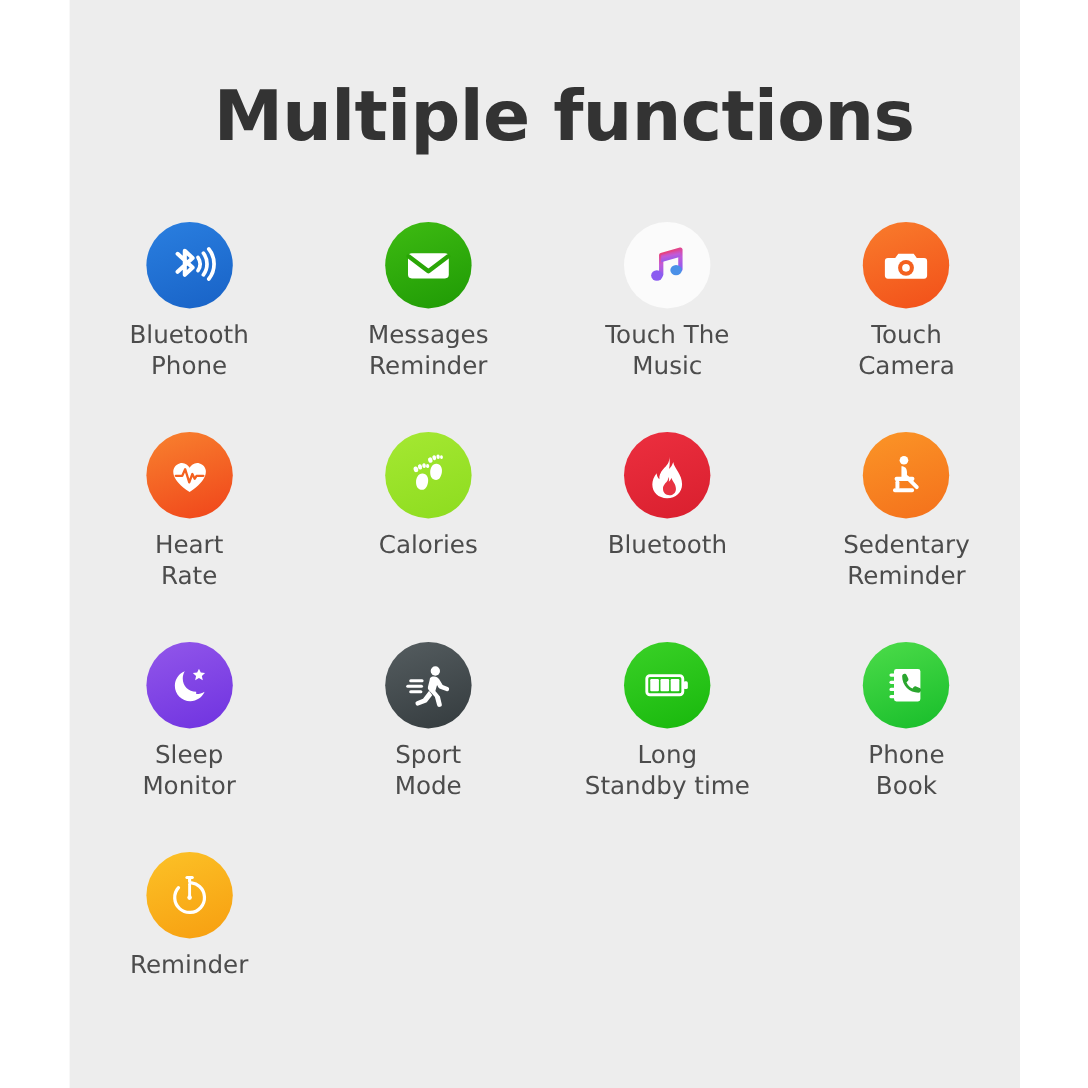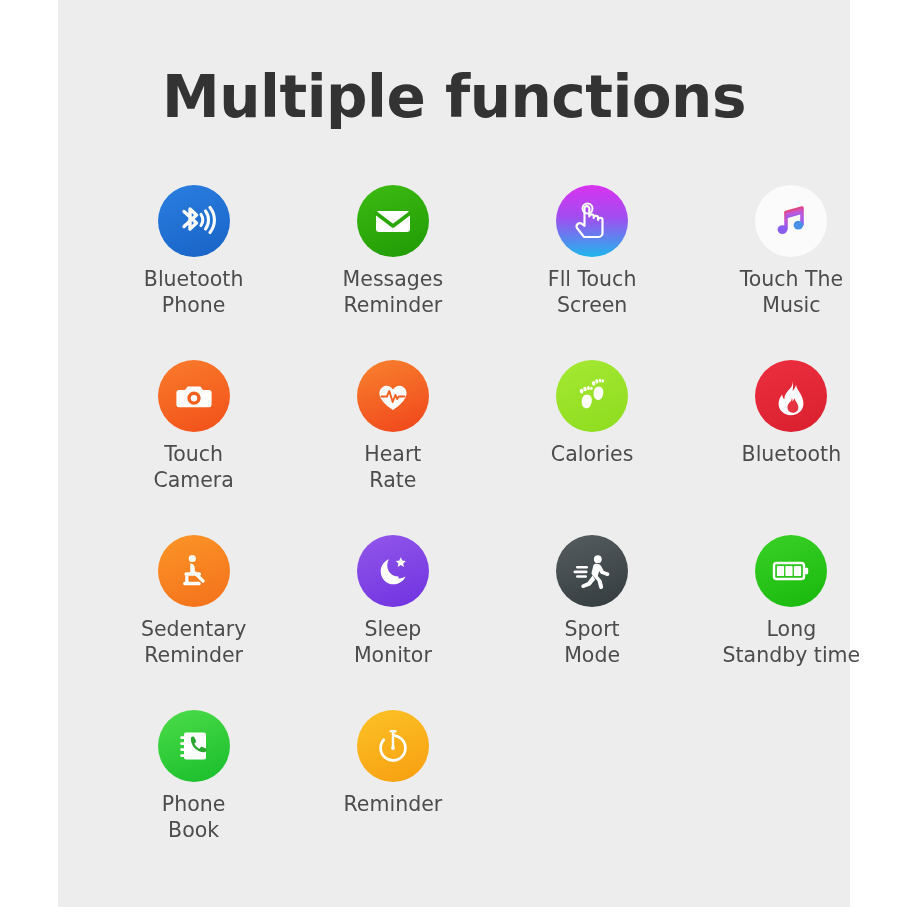--- a/index.html
+++ b/index.html
@@ -29,7 +29,7 @@
   }
   #title {
     position: absolute;
-    left: 0;
+    left: 16px;
     top: 68px;
     width: 792px;
     text-align: center;

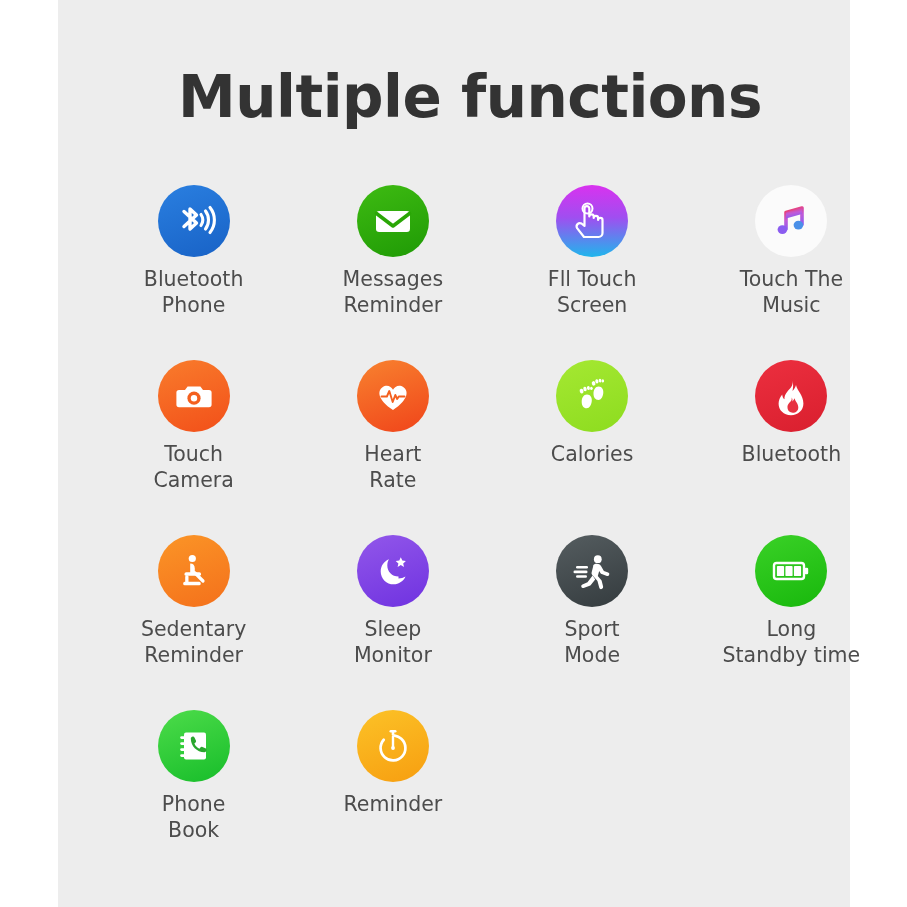--- a/index.html
+++ b/index.html
@@ -48,7 +48,6 @@
     display: grid;
     grid-template-columns: repeat(4, 1fr);
     grid-auto-rows: 175px;
-    margin-left: 36px;
   }
   .cell {
     display: flex;

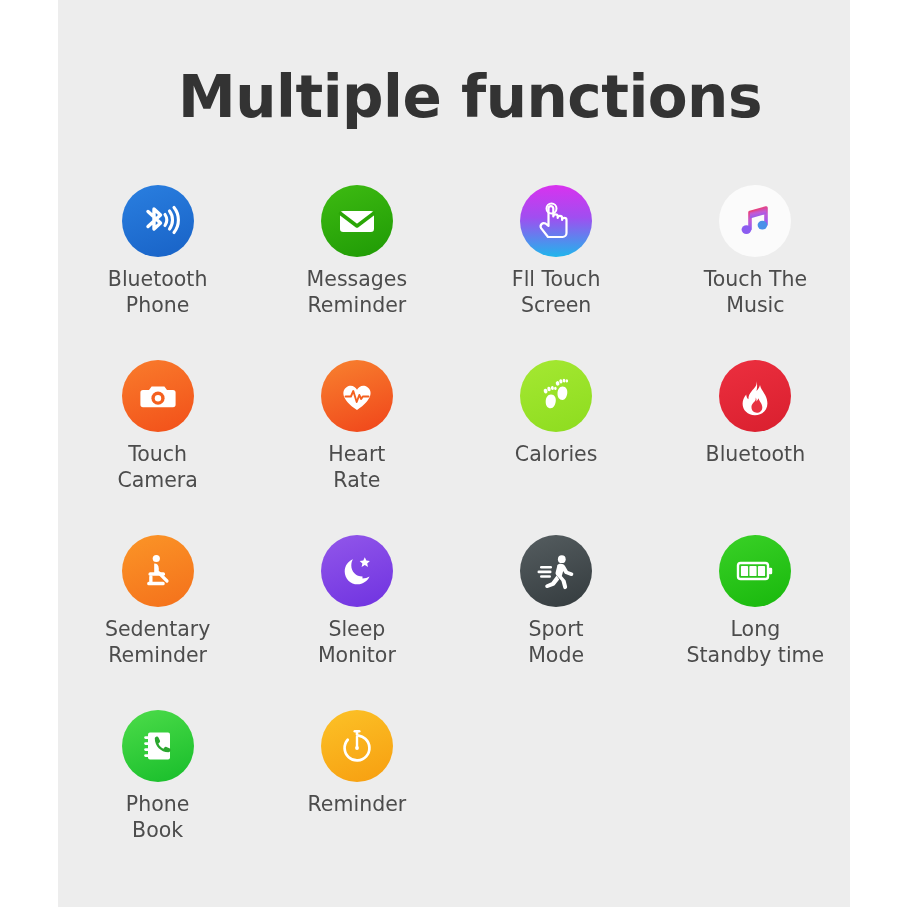--- a/index.html
+++ b/index.html
@@ -127,18 +127,6 @@
 Reminder</div>
       </div>
 
-      <div class="cell">
-        <div class="circle bg-touch">
-          <svg width="46" height="46" viewBox="0 0 46 46">
-            <circle cx="18.5" cy="10.5" r="5" fill="none" stroke="#ffffff" stroke-width="2"></circle>
-            <path d="M15.5 10.5 L15.5 28 L12.5 25.5 a3.3 3.3 0 0 0-4.4 4.6 L15 39 h14.5 a4 4 0 0 0 4-4 V22
-                     a2.2 2.2 0 0 0-4.4 0 v-2 a2.2 2.2 0 0 0-4.4 0 v-1.5 a2.2 2.2 0 0 0-4.4 0 V10.5
-                     a2.4 2.4 0 0 0-4.8 0 Z" fill="none" stroke="#ffffff" stroke-width="2.2" stroke-linejoin="round"></path>
-          </svg>
-        </div>
-        <div class="label">Fll Touch
-Screen</div>
-      </div>
 
       <div class="cell">
         <div class="circle bg-music">

